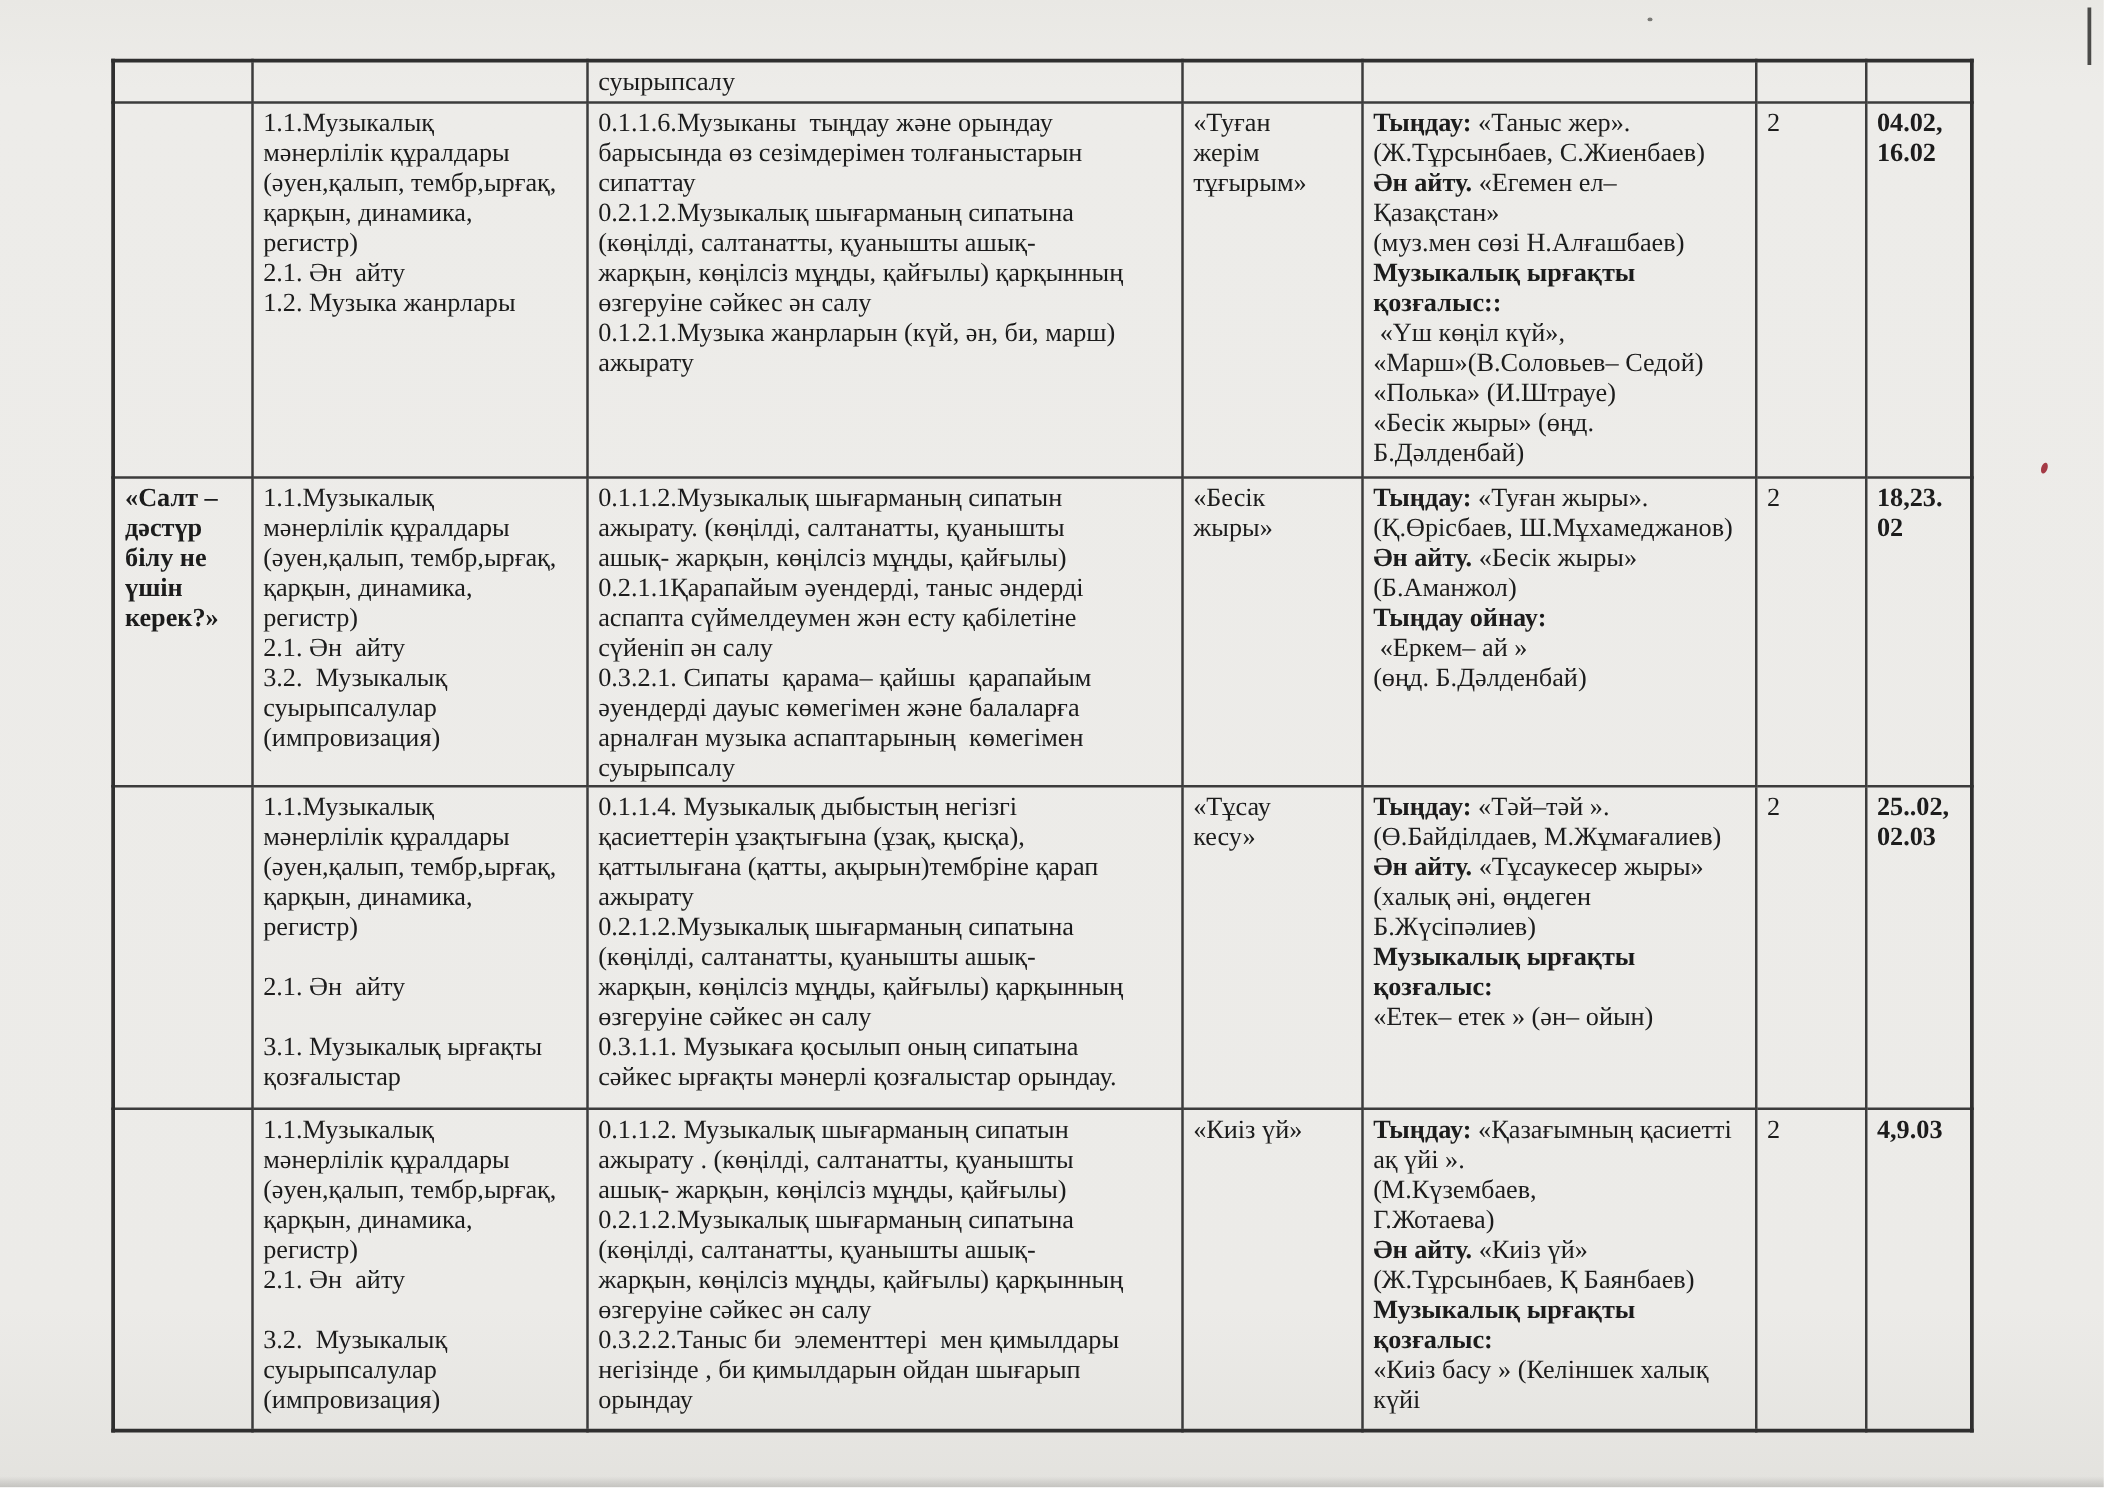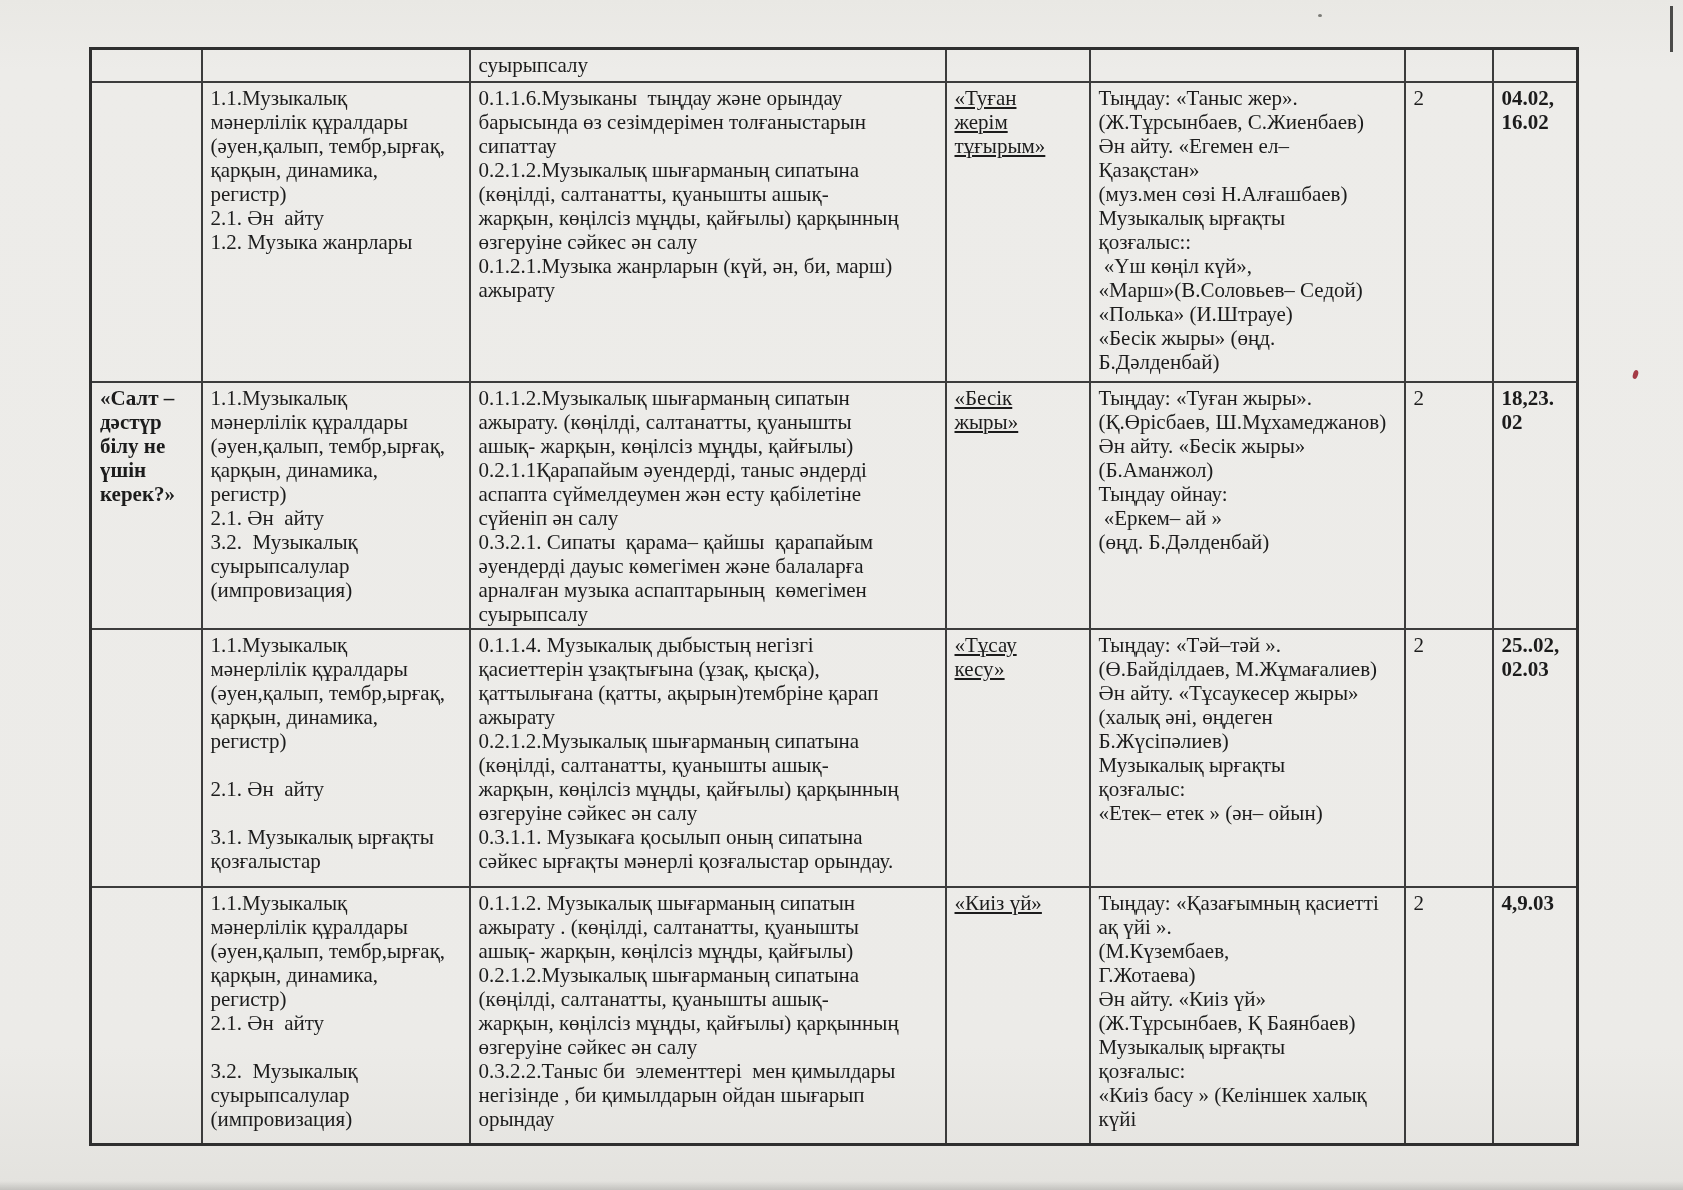--- a/index.html
+++ b/index.html
@@ -36,7 +36,7 @@
   tr.r5{height:258px;}
   td.c-section{font-weight:bold;font-size:22px;line-height:27px;padding-left:10px;padding-top:6px;margin-top:40px;}
   td.c-objectives{padding-top:4px;margin-top:19px;}
-  td.c-topic{padding-top:4px;text-decoration:underline;}
+  td.c-topic{padding-top:4px;}
   td.c-hours{padding-left:10px;}
   td.c-dates{padding-left:9px;font-weight:bold;}
   .seg-b{font-weight:normal;}

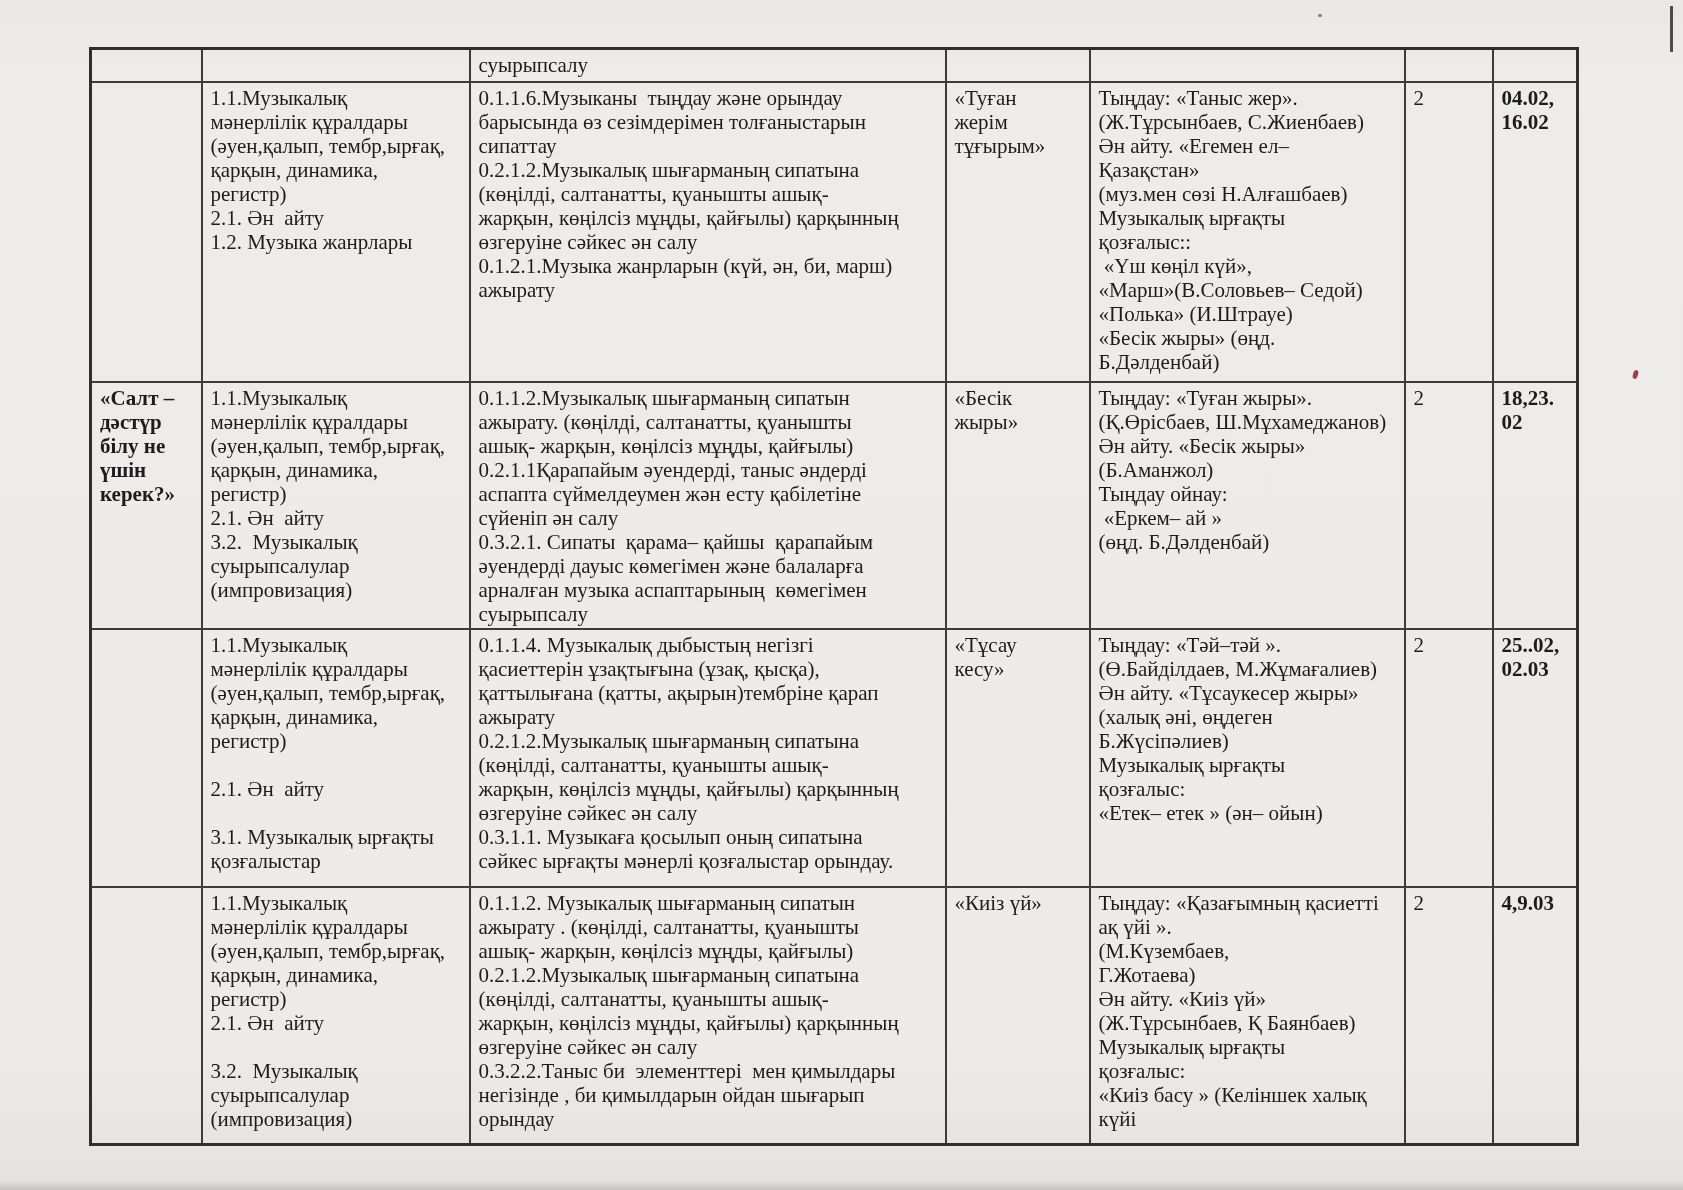--- a/index.html
+++ b/index.html
@@ -39,7 +39,7 @@
   td.c-topic{padding-top:4px;}
   td.c-hours{padding-left:10px;}
   td.c-dates{padding-left:9px;font-weight:bold;}
-  .seg-b{font-weight:normal;}
+  .seg-b{font-weight:bold;}
   
   .edge-streak{position:absolute;left:1670px;top:6px;width:3px;height:46px;background:#4b4b49;}
   .red-mark{position:absolute;left:1633px;top:370px;width:5px;height:9px;background:#a43a45;border-radius:50%;transform:rotate(18deg);}

